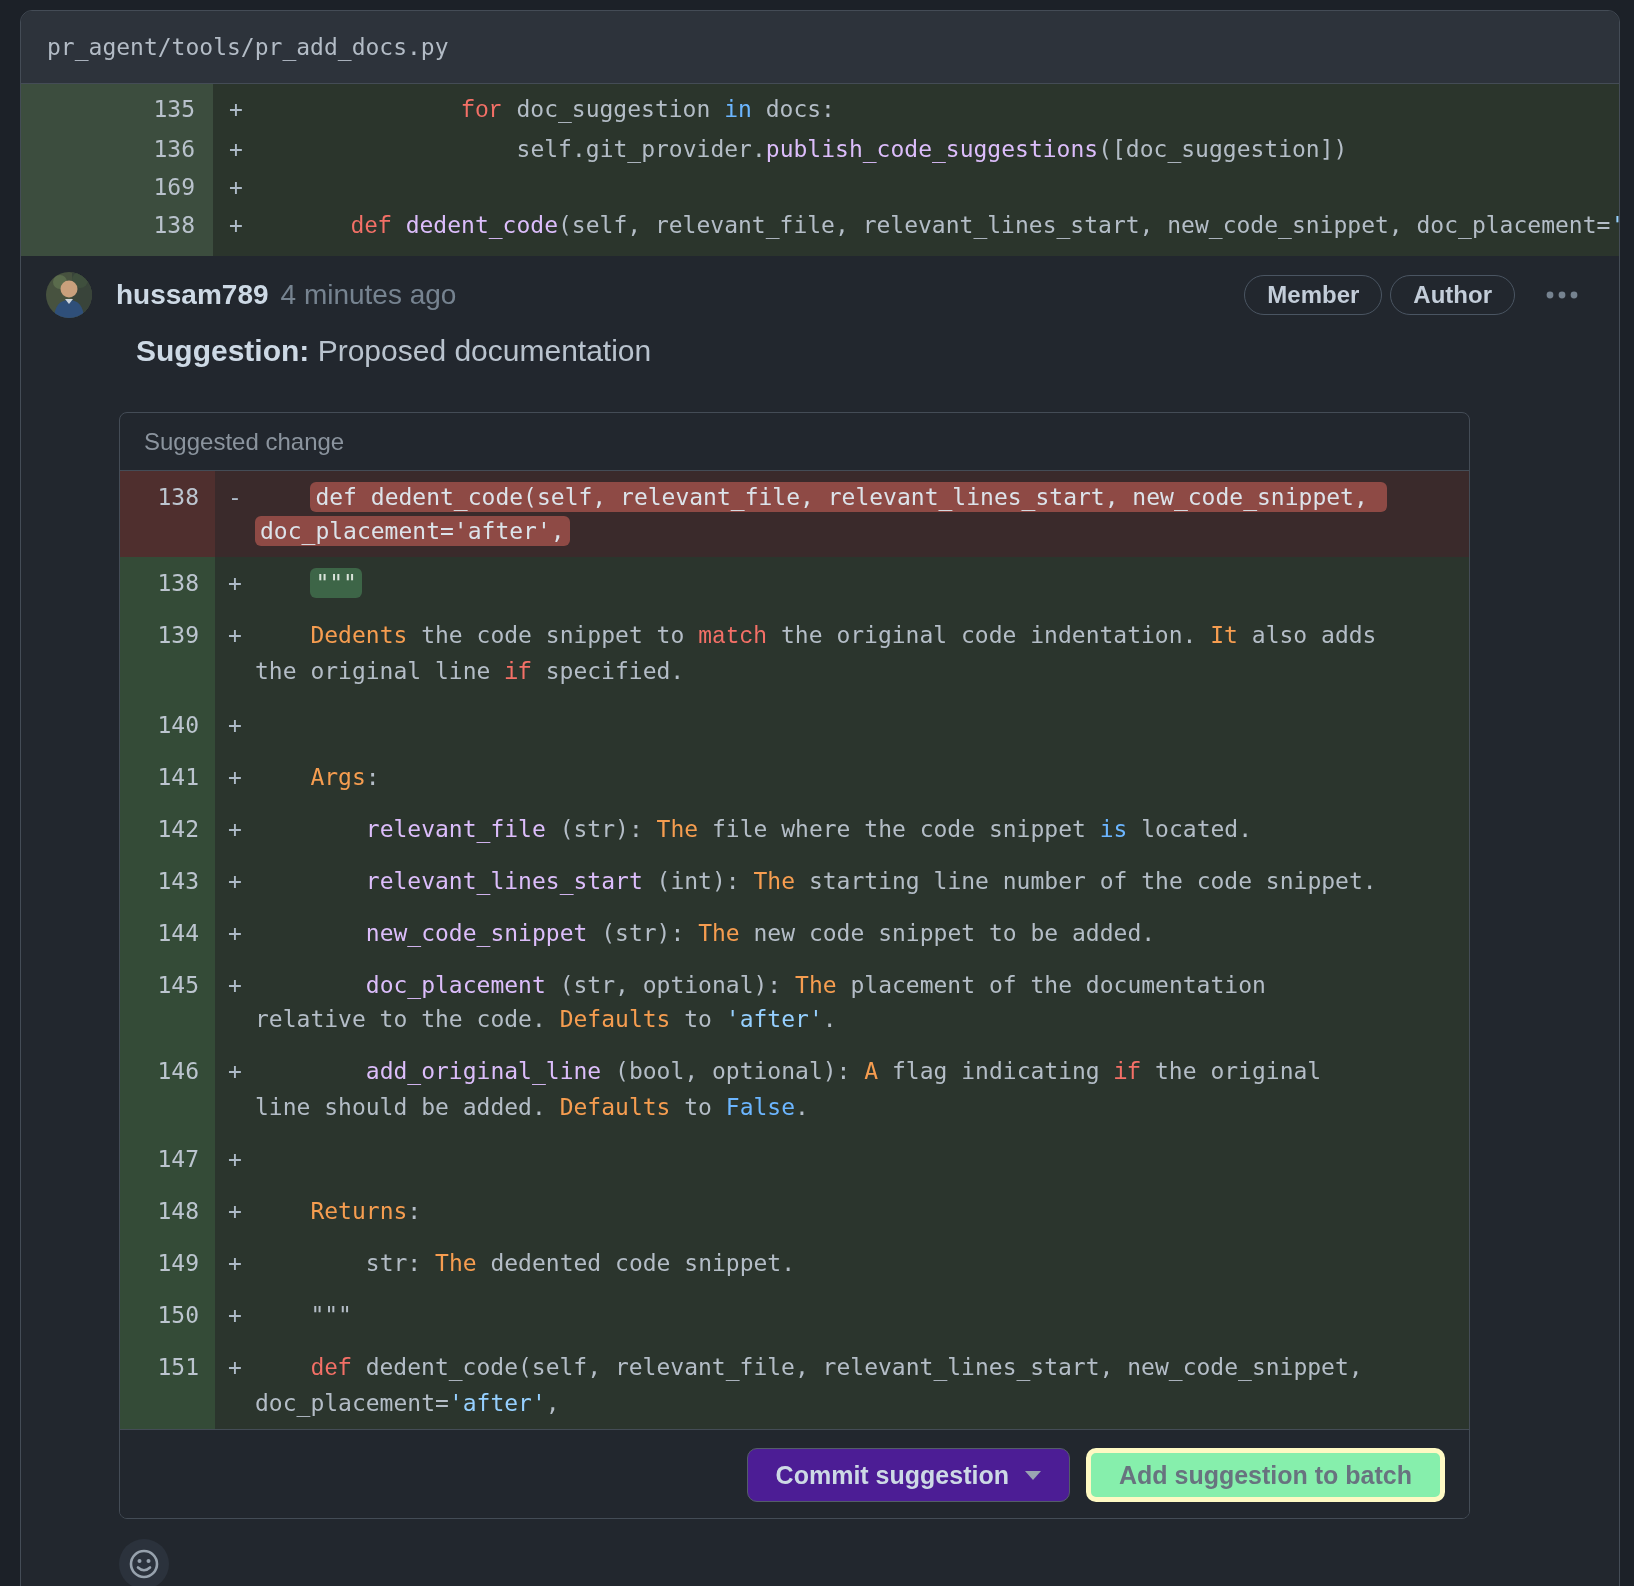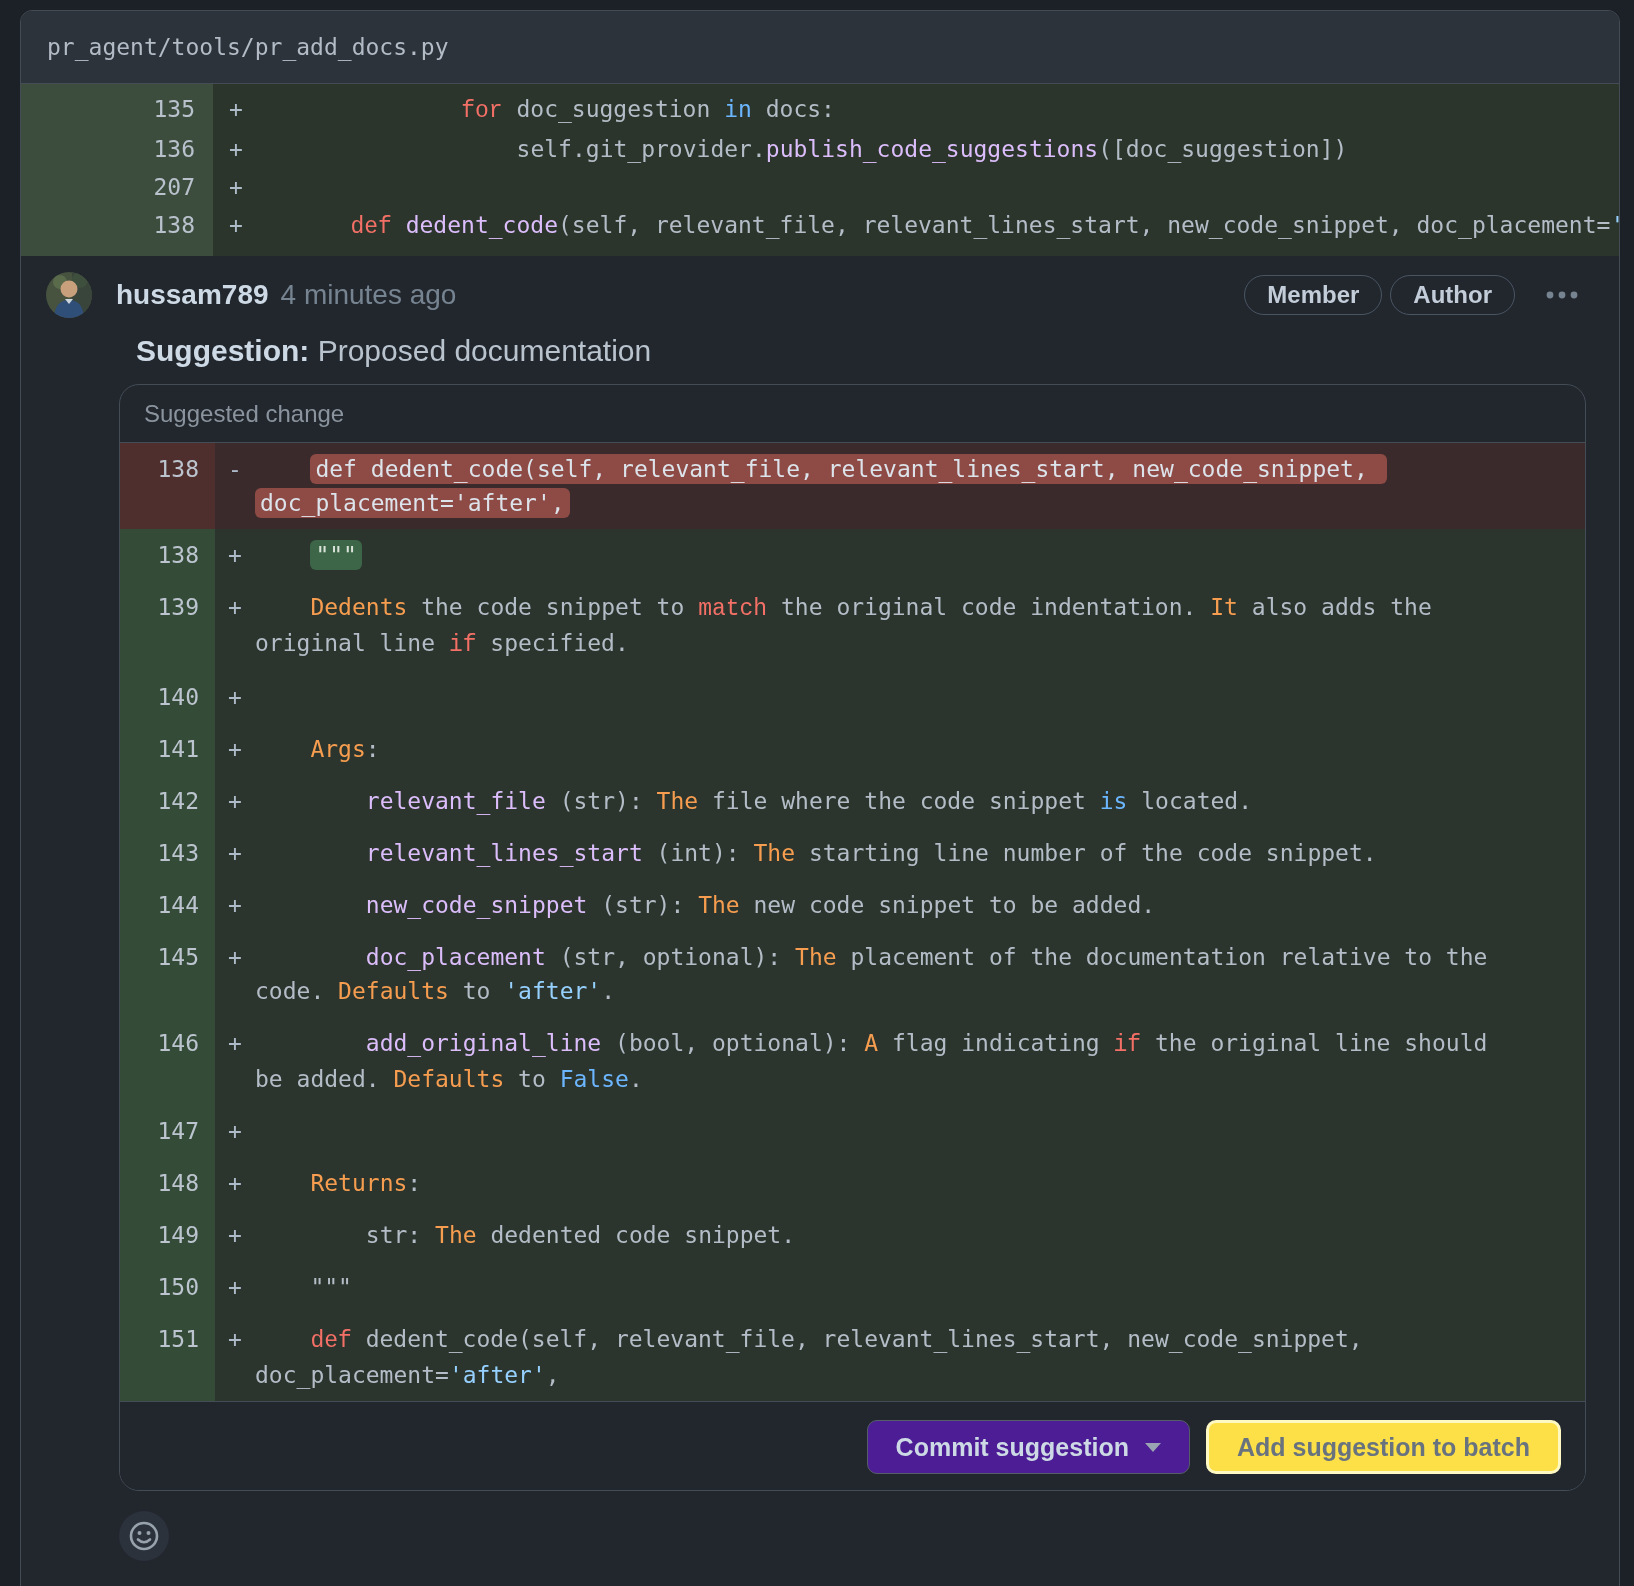--- a/index.html
+++ b/index.html
@@ -141,7 +141,7 @@
         <span class="t-code"><span>                self.git_provider.</span><span class="tok-fn">publish_code_suggestions</span><span>([doc_suggestion])</span></span>
       </div>
       <div class="t-row add">
-        <span class="t-num">207</span>
+        <span class="t-num">169</span>
         <span class="t-sign">+</span>
         <span class="t-code"><span></span></span>
       </div>

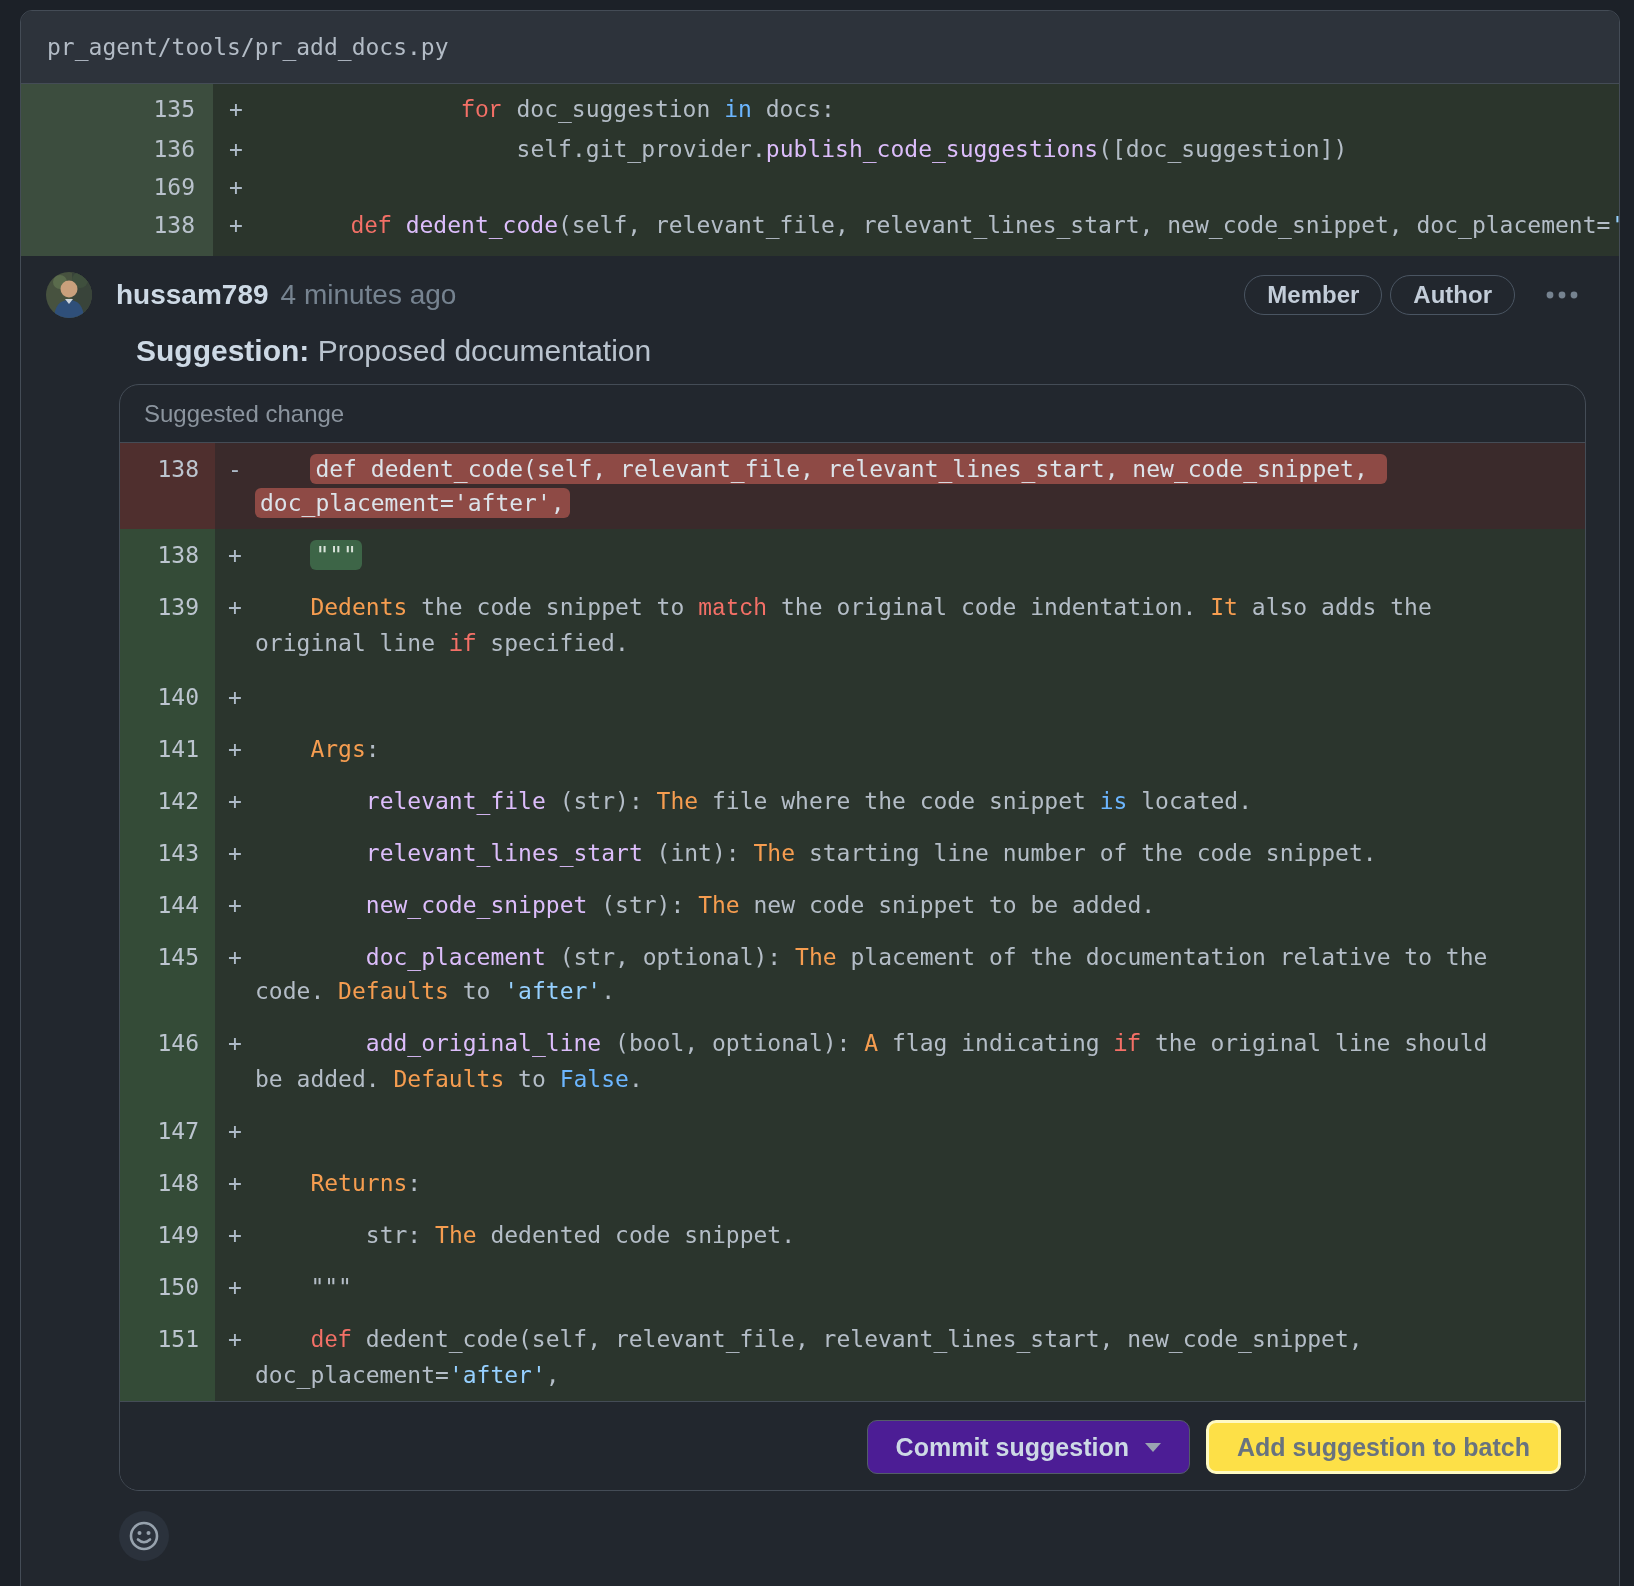--- a/index.html
+++ b/index.html
@@ -58,8 +58,8 @@
 
   
   .sbox {
-    margin:16px 35px 0 98px; width:1467px;
-    border:1px solid #444c56; border-radius:20px; background:#22272e;
+    margin:44px 35px 0 98px; width:1351px;
+    border:1px solid #444c56; border-radius:8px; background:#22272e;
     overflow:hidden;
   }
   .sbox-header {

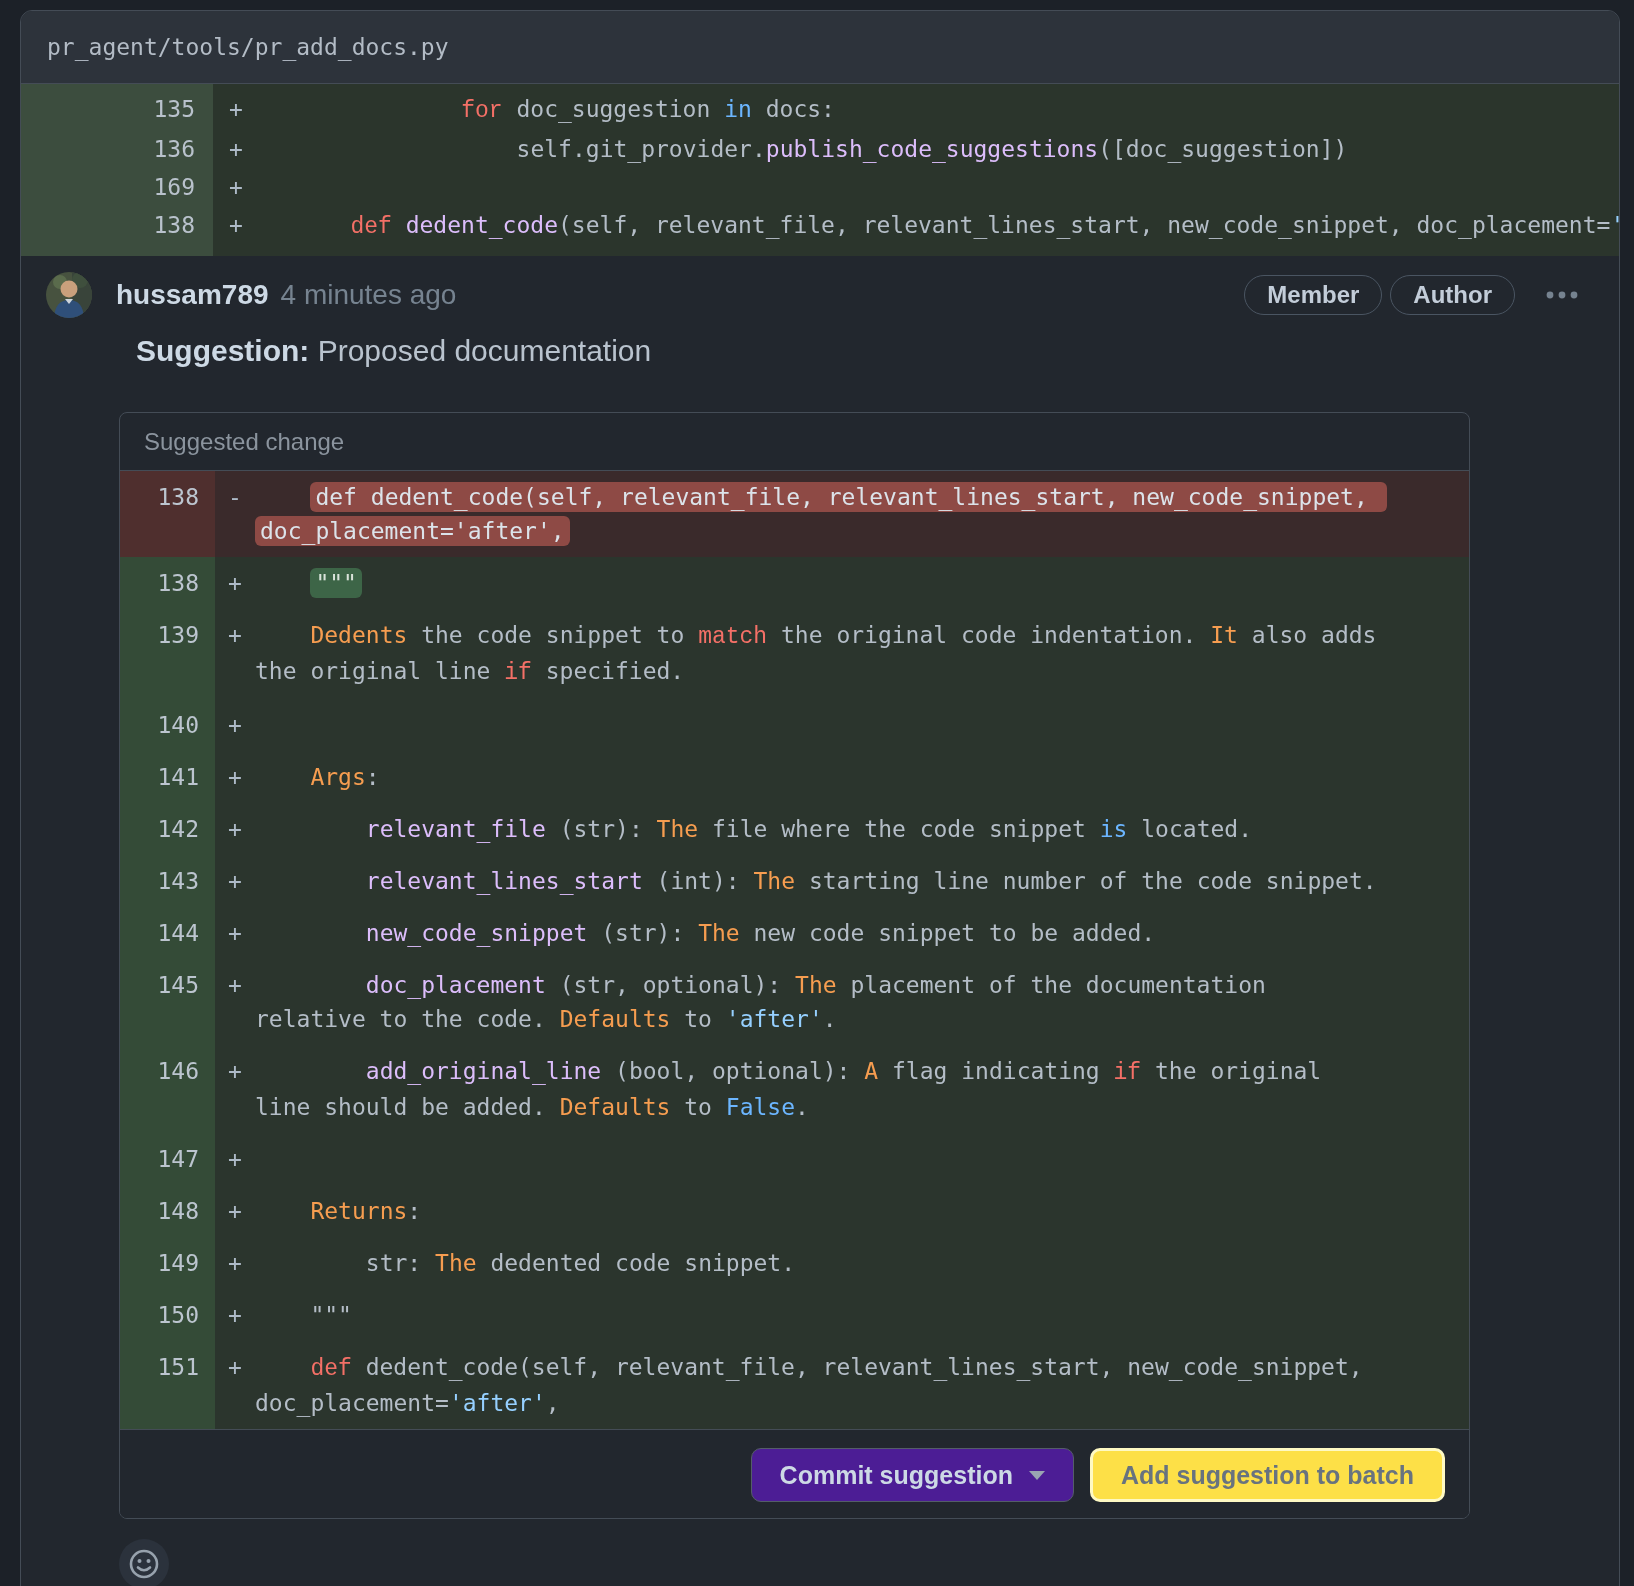--- a/index.html
+++ b/index.html
@@ -111,7 +111,7 @@
     border-left:8px solid transparent; border-right:8px solid transparent;
     border-top:9px solid #9aa4b2;
   }
-  .btn-batch { background:#fde047; border:3px solid #fef9c3; color:#68737f; }
+  .btn-batch { background:#86efac; border:5px solid #fef9c3; color:#68737f; }
 
   
   .reaction {

